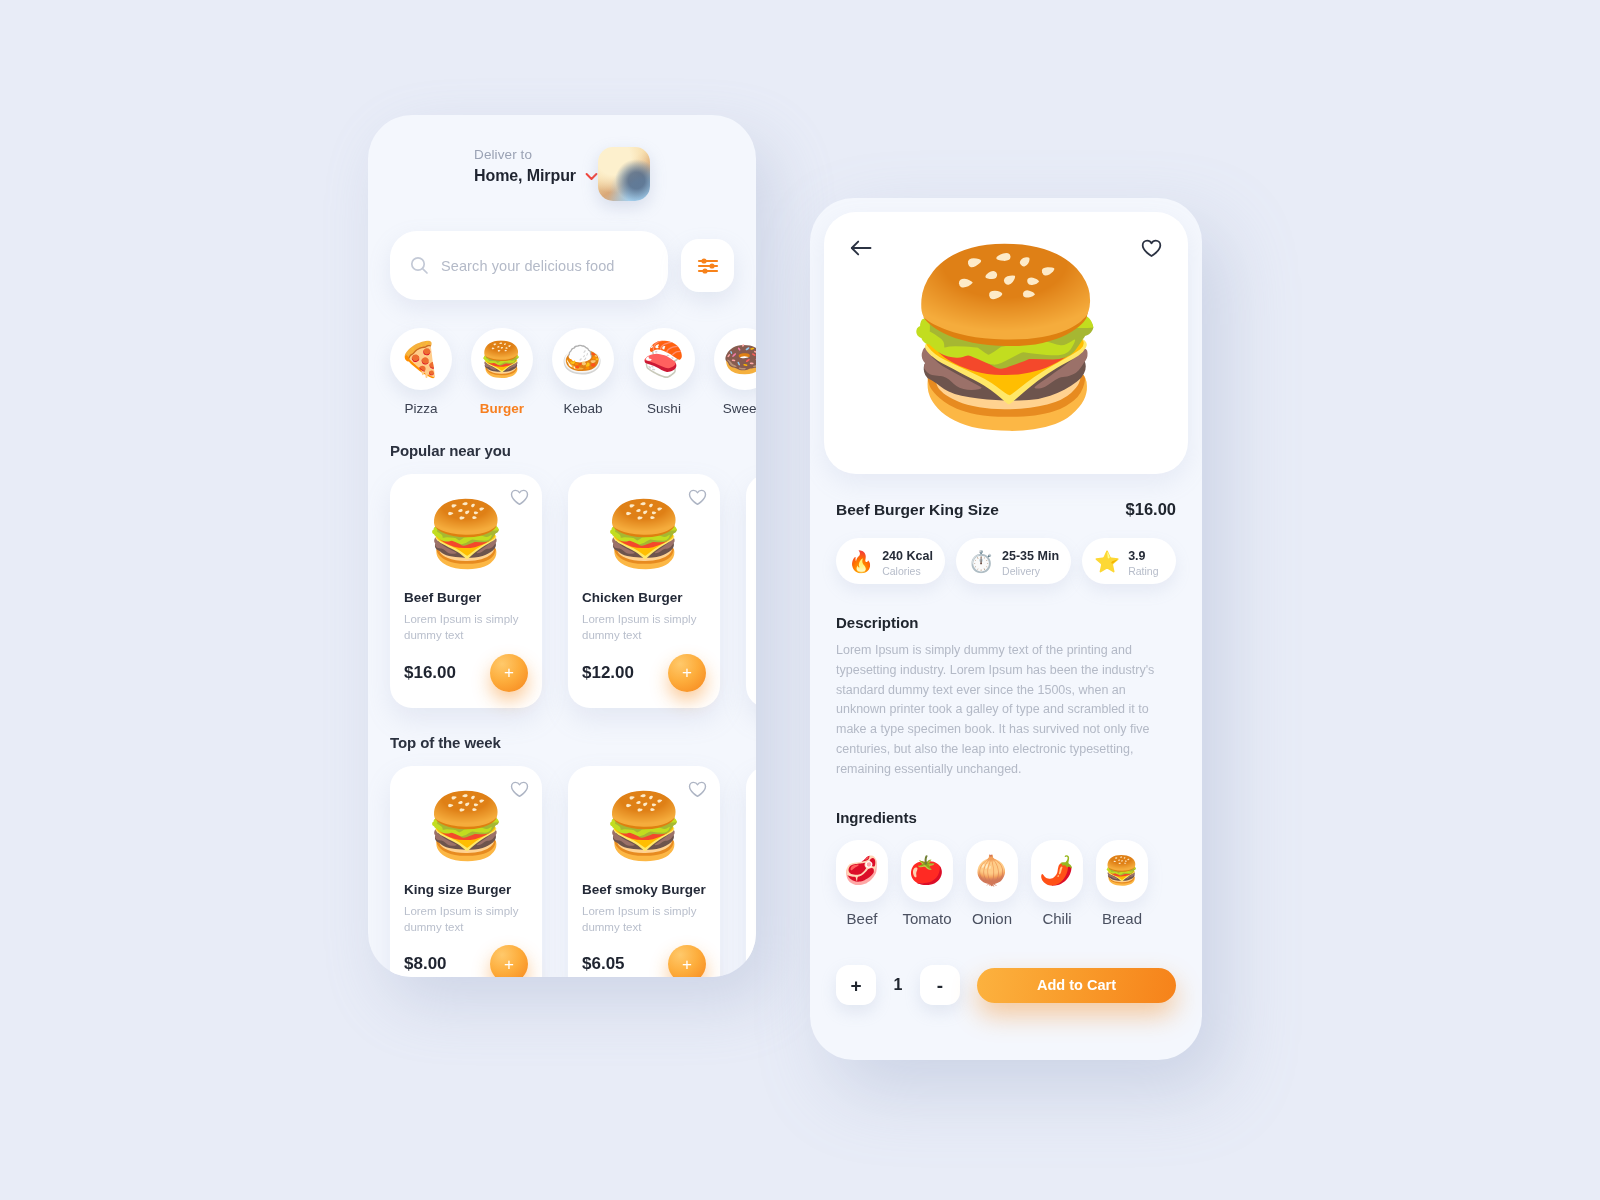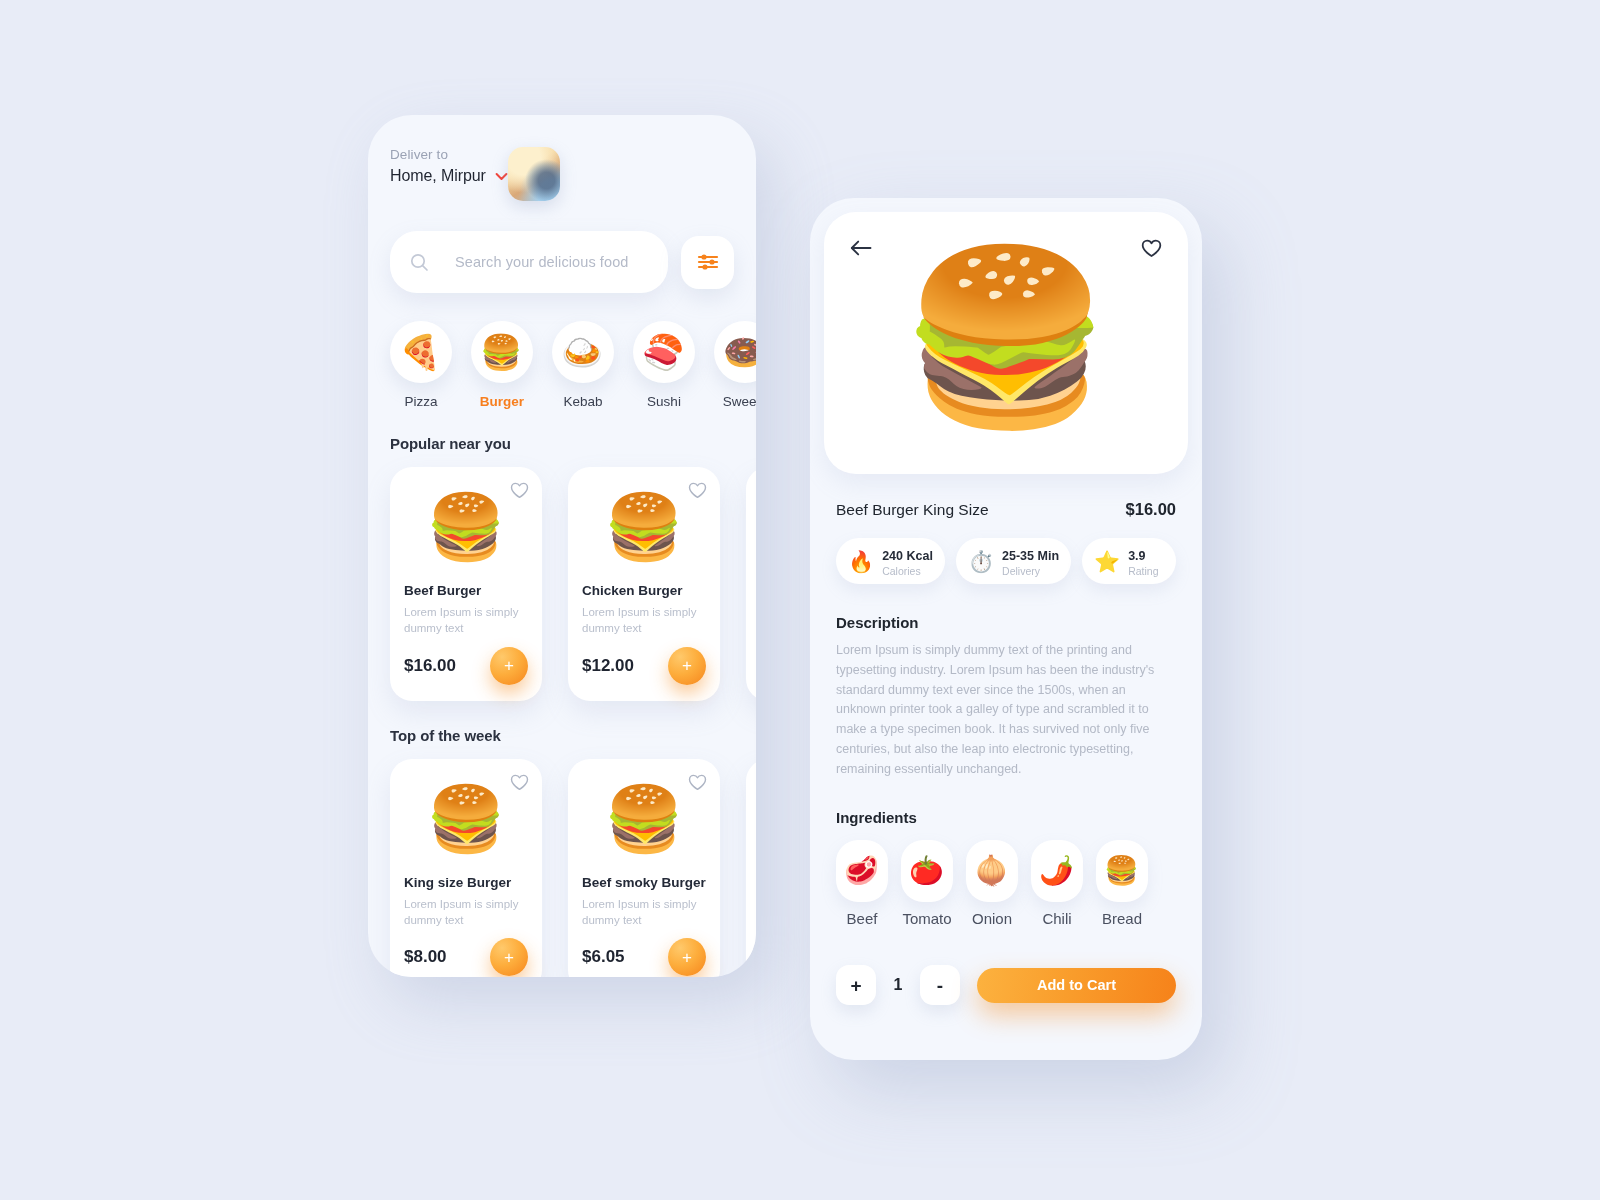--- a/index.html
+++ b/index.html
@@ -42,7 +42,7 @@
   .home-pad { padding: 0 22px; }
 
   .deliver-row {
-    display: flex; align-items: flex-start; justify-content: flex-start;
+    display: flex; align-items: flex-start; justify-content: center;
     padding-top: 32px;
   }
   .deliver-label {

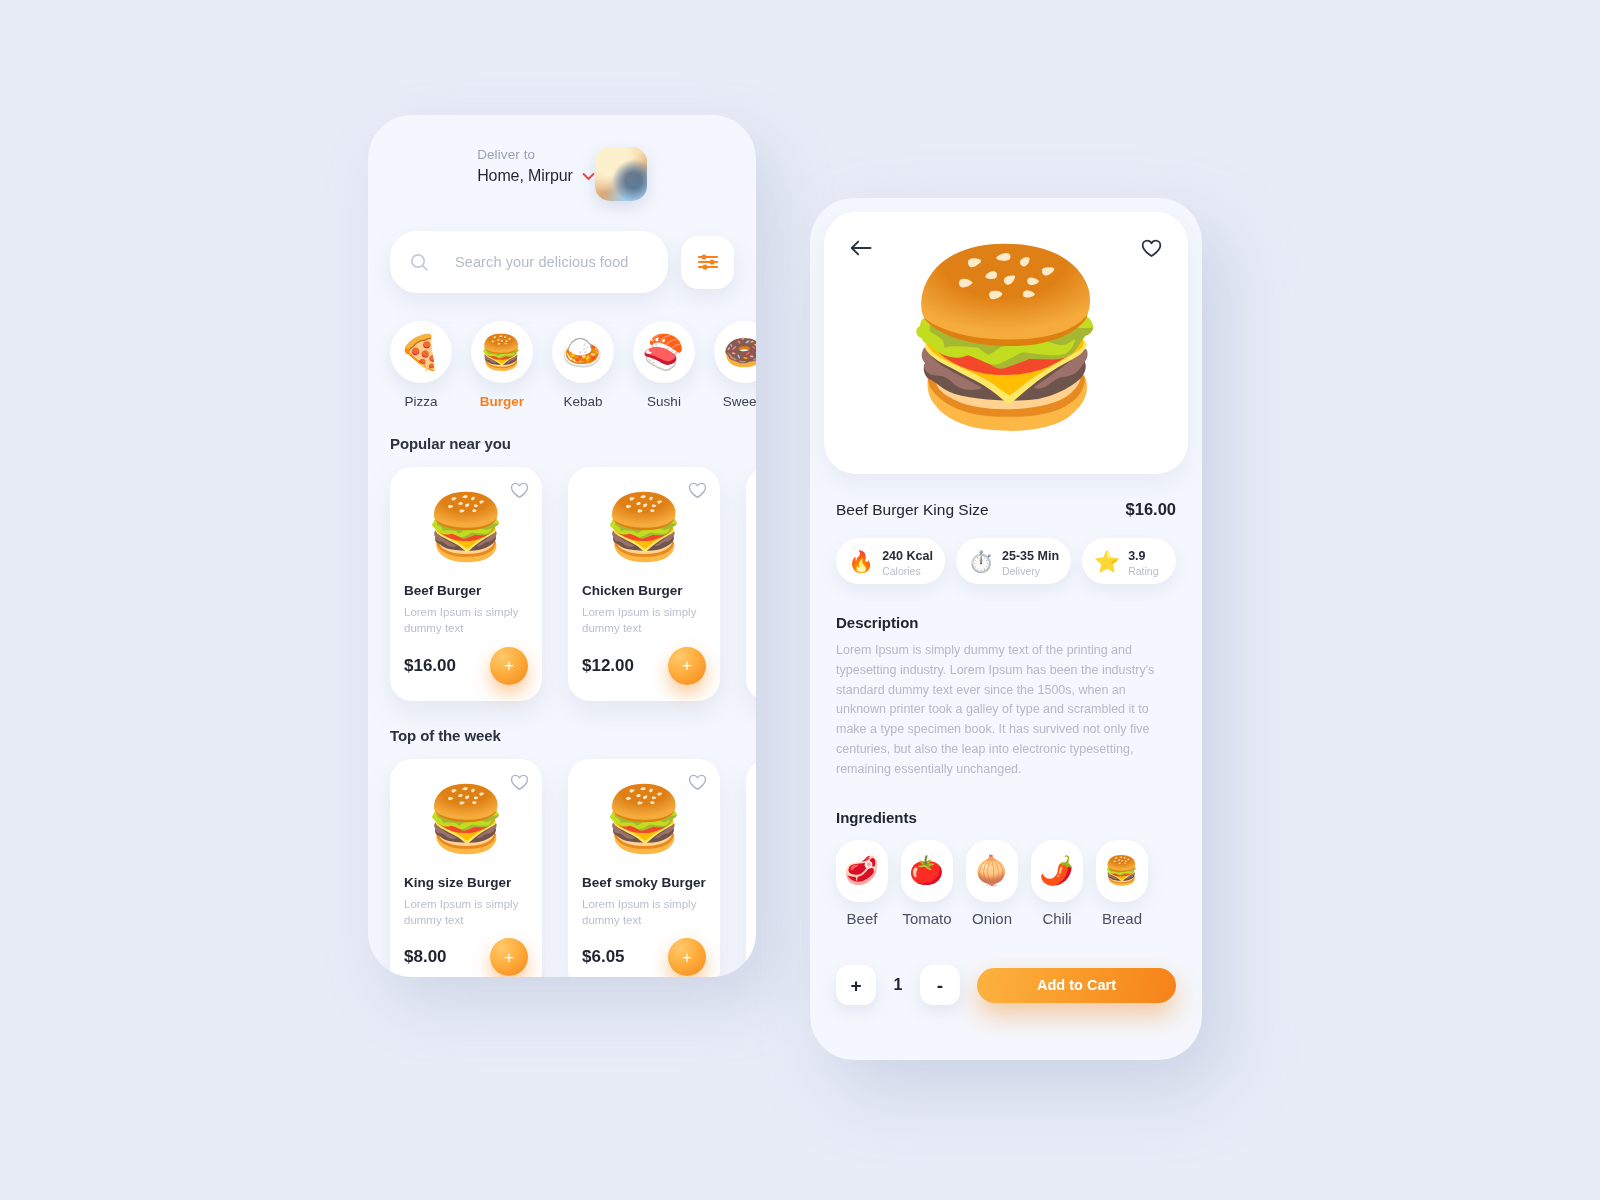--- a/index.html
+++ b/index.html
@@ -51,7 +51,7 @@
   }
   .deliver-value-row { display: flex; align-items: center; gap: 9px; }
   .deliver-value {
-    font-size: 16px; font-weight: normal; color: #1f2430; letter-spacing: -.1px;
+    font-size: 16px; font-weight: bold; color: #1f2430; letter-spacing: -.1px;
   }
   .chev-down { width: 13px; height: 9px; display:block; }
 

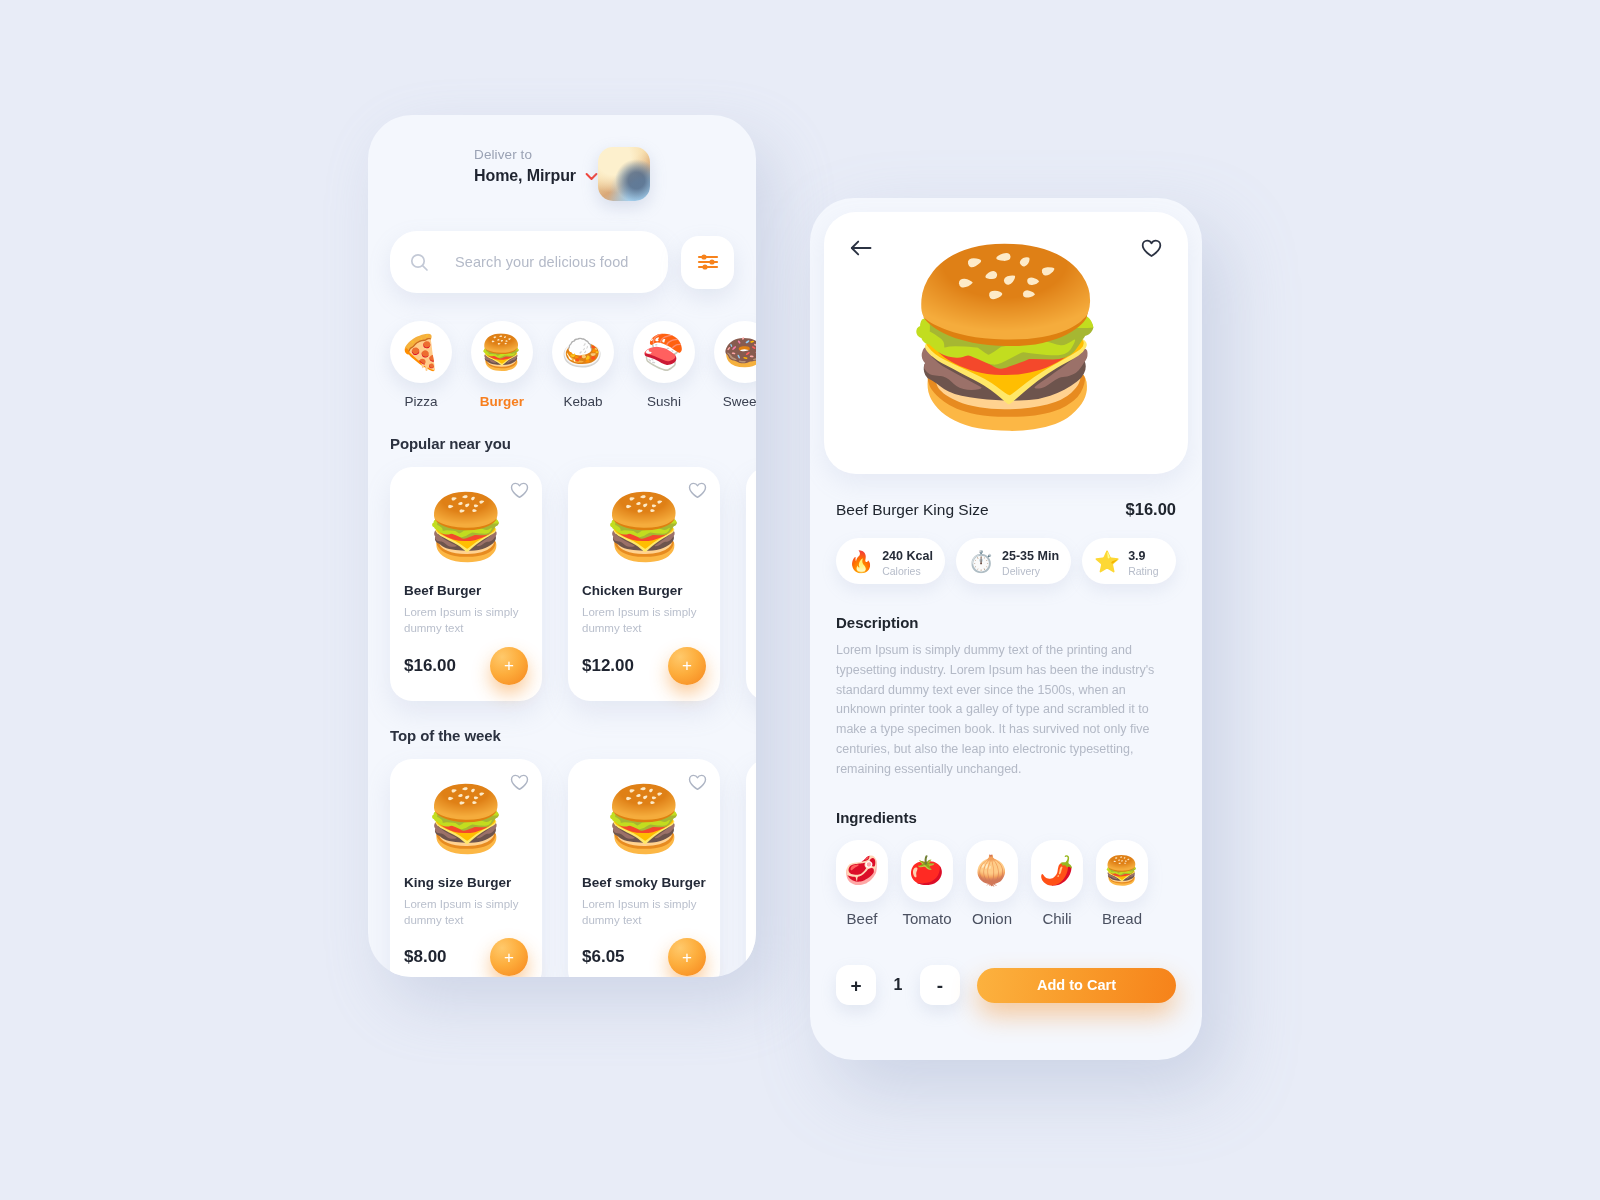--- a/index.html
+++ b/index.html
@@ -72,8 +72,8 @@
     margin-top: 30px;
   }
   .search-box {
-    flex: 1; height: 62px; background: #ffffff; border-radius: 27px;
-    display: flex; align-items: center; gap: 26px; padding: 0 20px;
+    flex: 1; height: 69px; background: #ffffff; border-radius: 27px;
+    display: flex; align-items: center; gap: 12px; padding: 0 20px;
     box-shadow: 0 9px 22px rgba(150,163,196,.17);
   }
   .search-ph { font-size: 14.5px; color: #b4bac8; letter-spacing: .1px; }

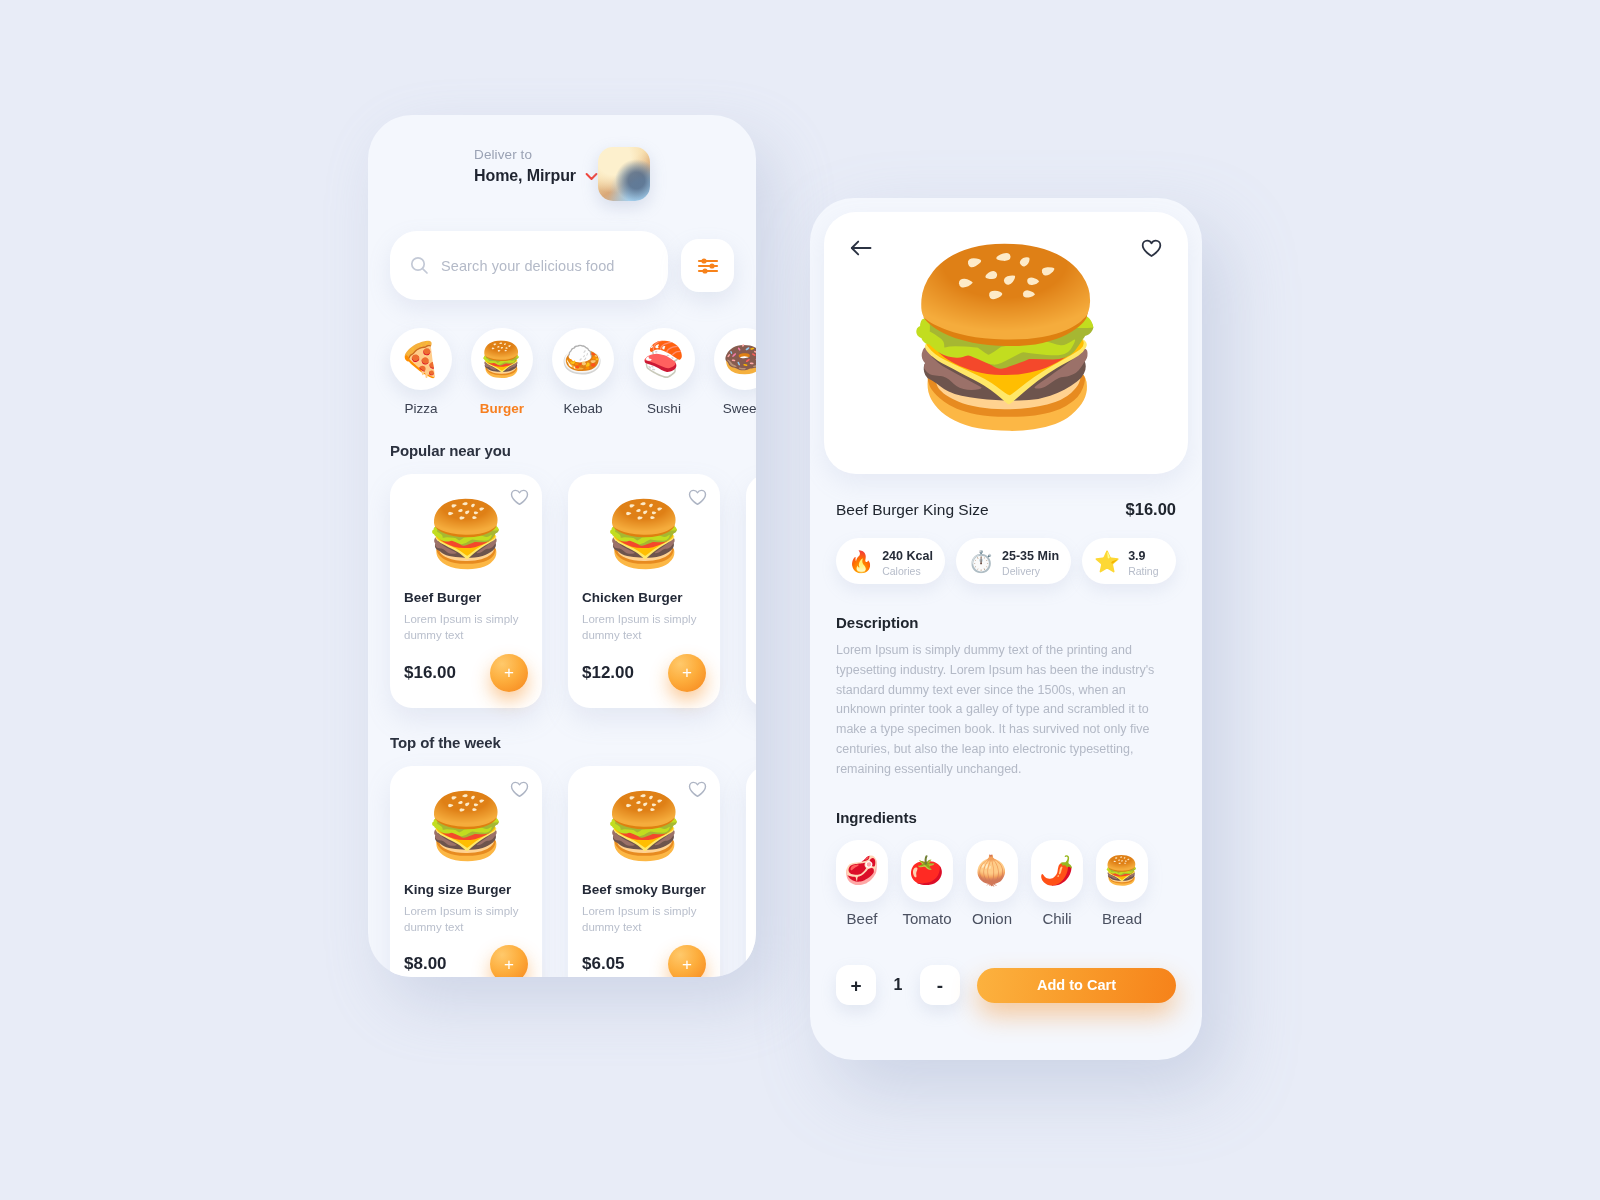--- a/index.html
+++ b/index.html
@@ -165,7 +165,7 @@
     display: flex; align-items: baseline; justify-content: space-between;
     margin-top: 26px;
   }
-  .detail-title { font-size: 15.5px; font-weight: normal; color: #20262f; }
+  .detail-title { font-size: 15.5px; font-weight: bold; color: #20262f; }
   .detail-price { font-size: 16.5px; font-weight: bold; color: #20262f; }
 
   .badges { display: flex; gap: 11px; margin-top: 19px; }

